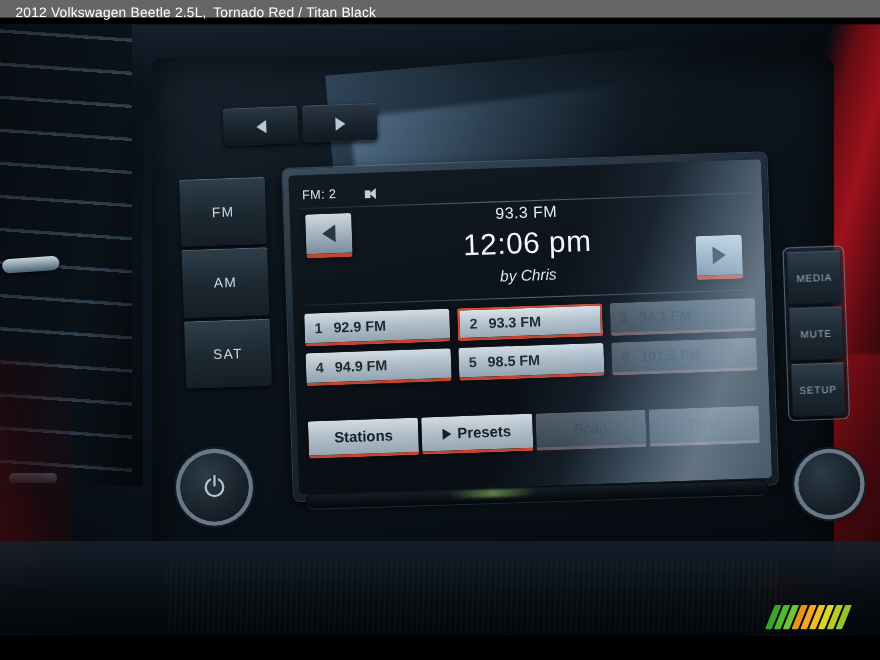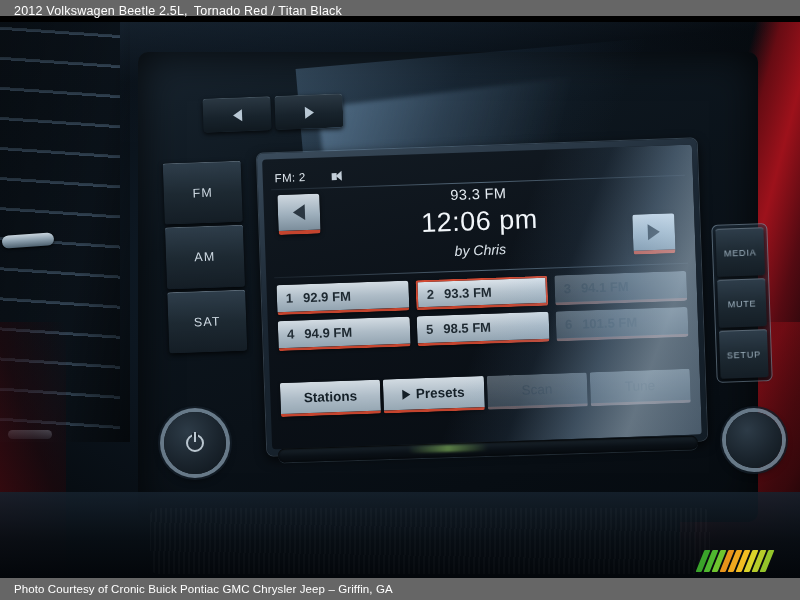--- a/index.html
+++ b/index.html
@@ -477,9 +477,6 @@
 
   </div>
 
-  <div class="bottombar">
-    <span>Photo Courtesy of Cronic Buick Pontiac GMC Chrysler Jeep – Griffin, GA</span>
-  </div>
 
 </div>
 

